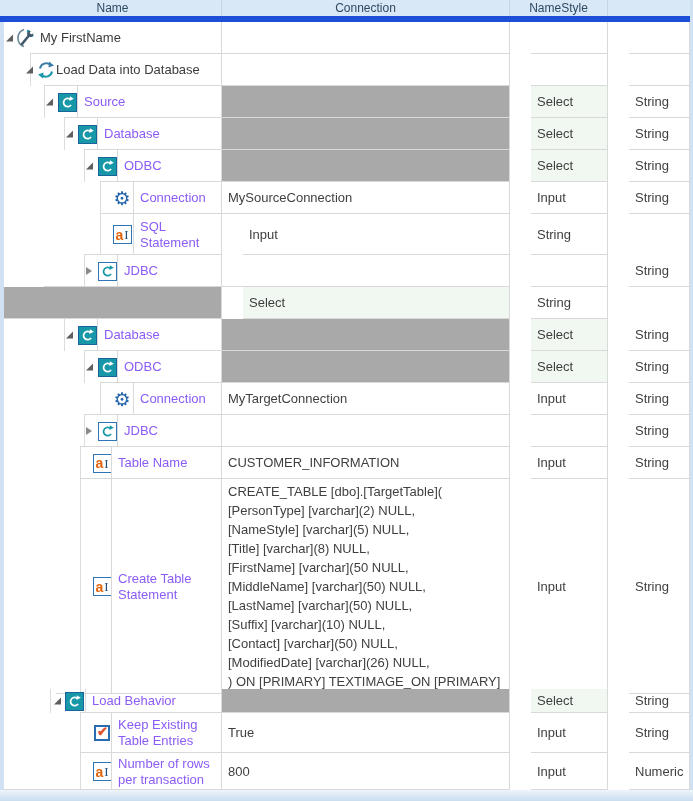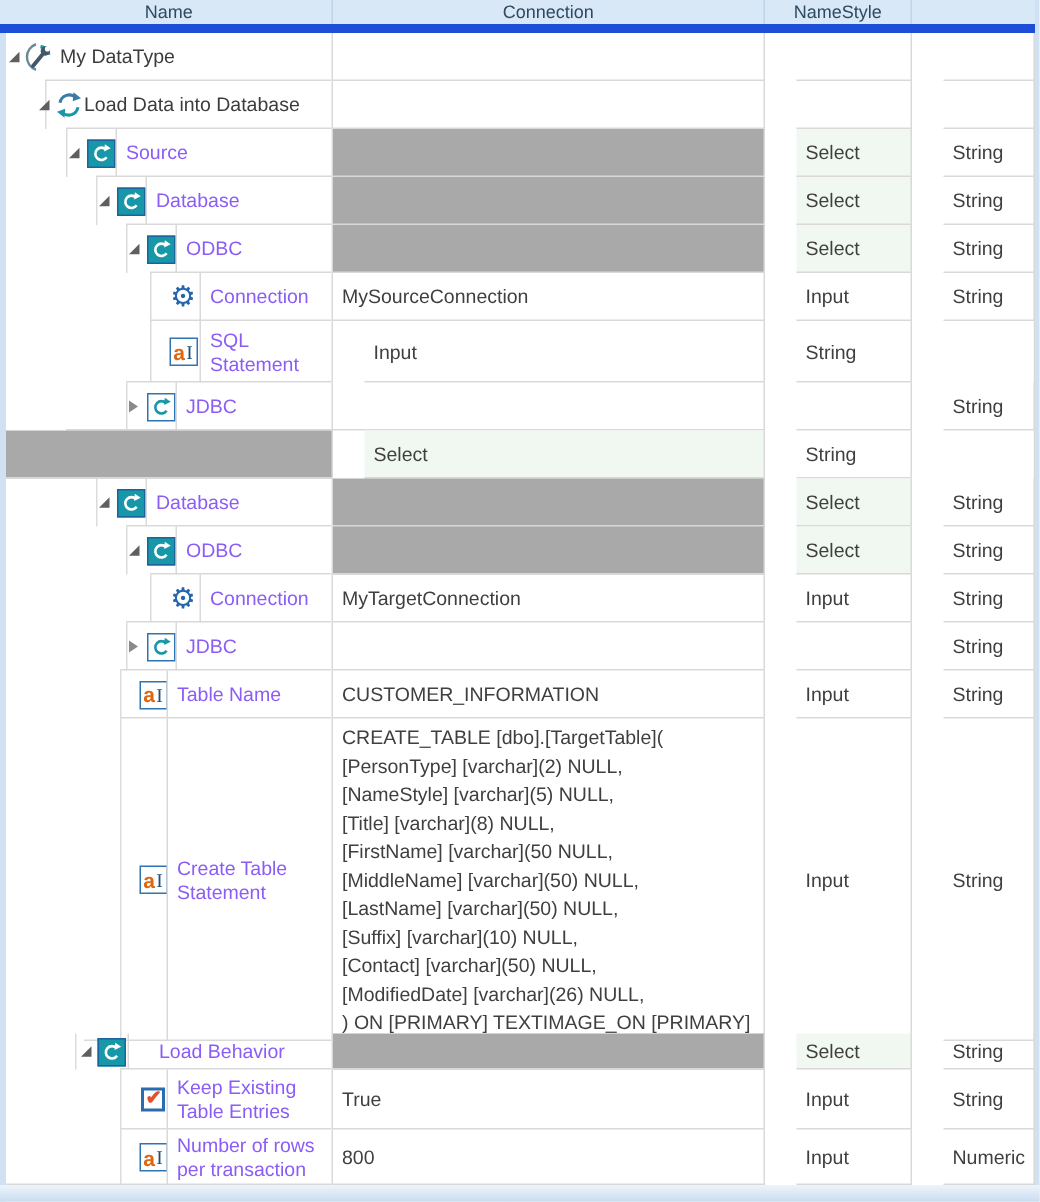--- a/index.html
+++ b/index.html
@@ -92,7 +92,7 @@
               <circle cx="15.6" cy="4.6" r="1.7" fill="#ffffff"></circle>
             </svg>
           </span>
-          <span class="nlabel" style="left: 36px;">My DataType</span>
+          <span class="nlabel" style="left: 36px;">My FirstName</span>
           <span class="bline" style="left: 26px;"></span>
         </div>
         <div class="cell c-val">

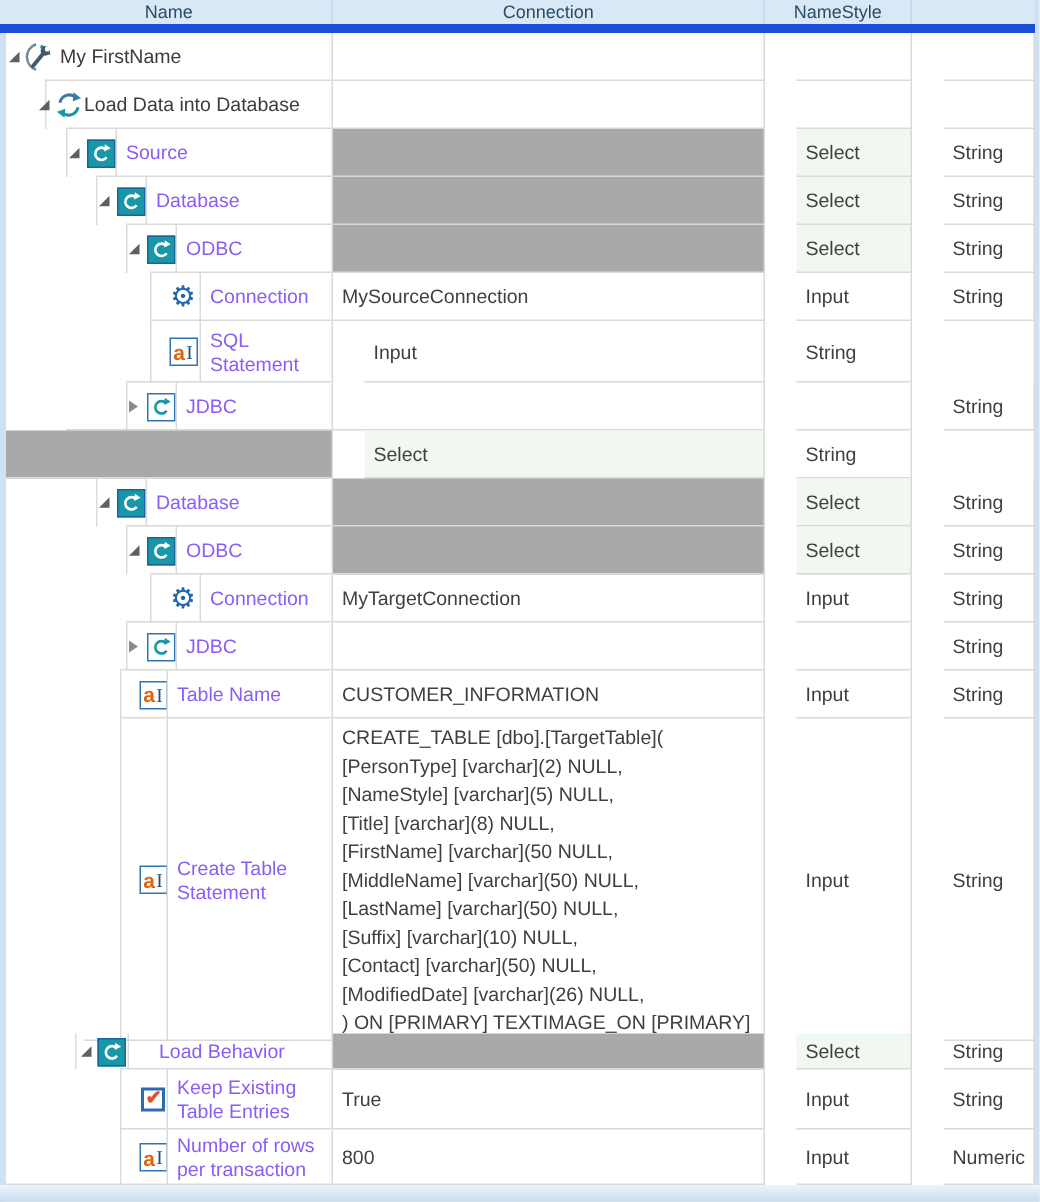--- a/index.html
+++ b/index.html
@@ -392,7 +392,7 @@
             </span>
           </span>
           <span class="sepline" style="left: 81px;"></span>
-          <span class="nlabel" style="left: 102px;">Load Behavior</span>
+          <span class="nlabel" style="left: 88px;">Load Behavior</span>
           <span class="bline" style="left: 76px;"></span>
         </div>
         <div class="cell c-val">

